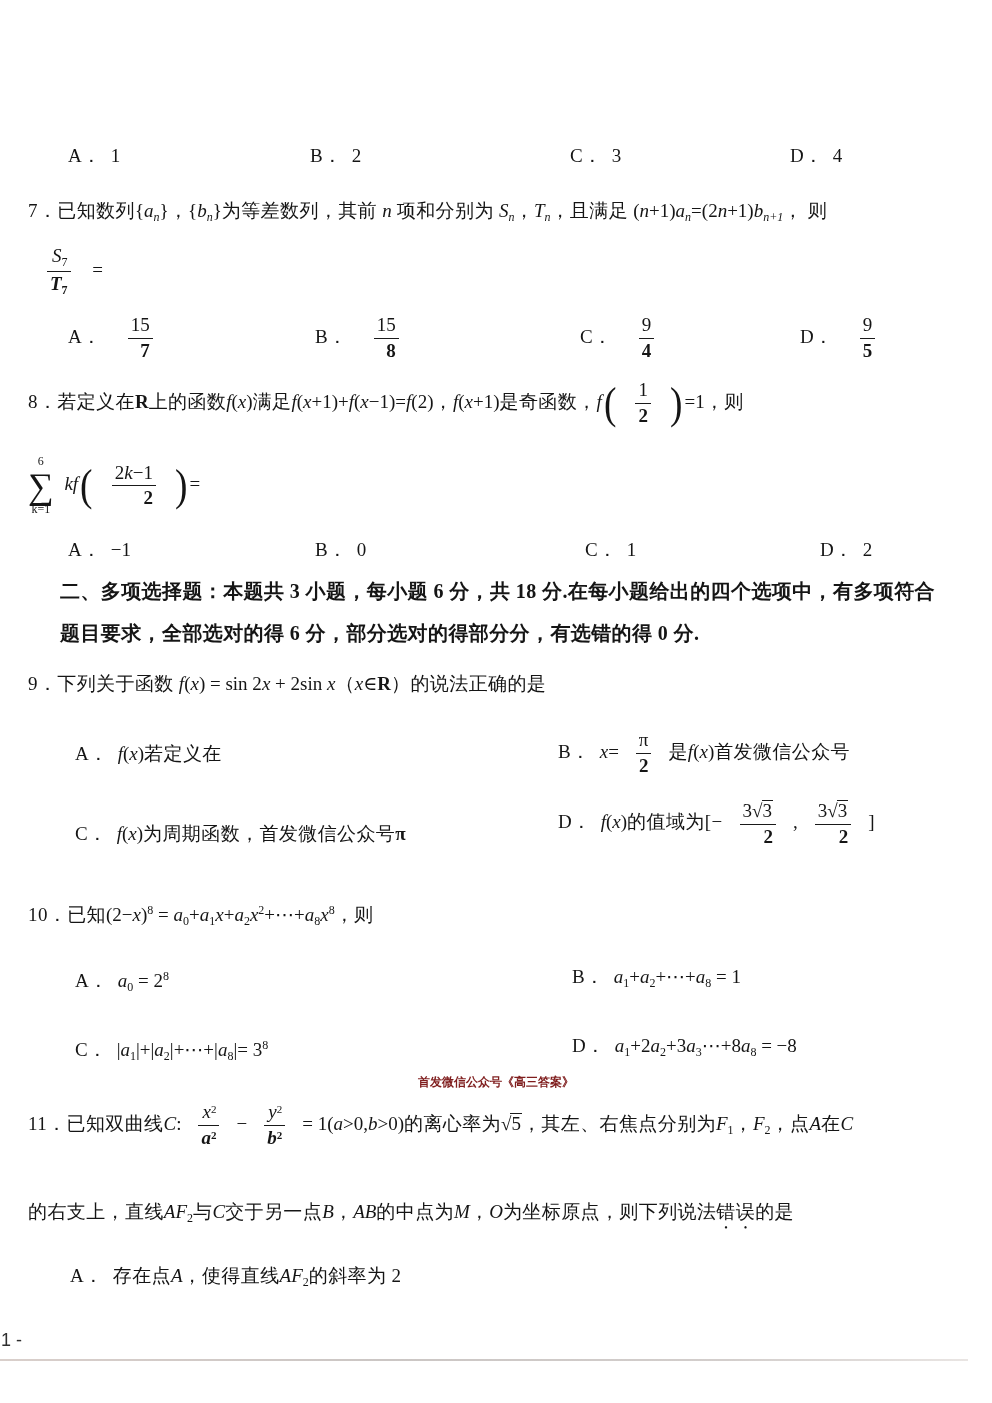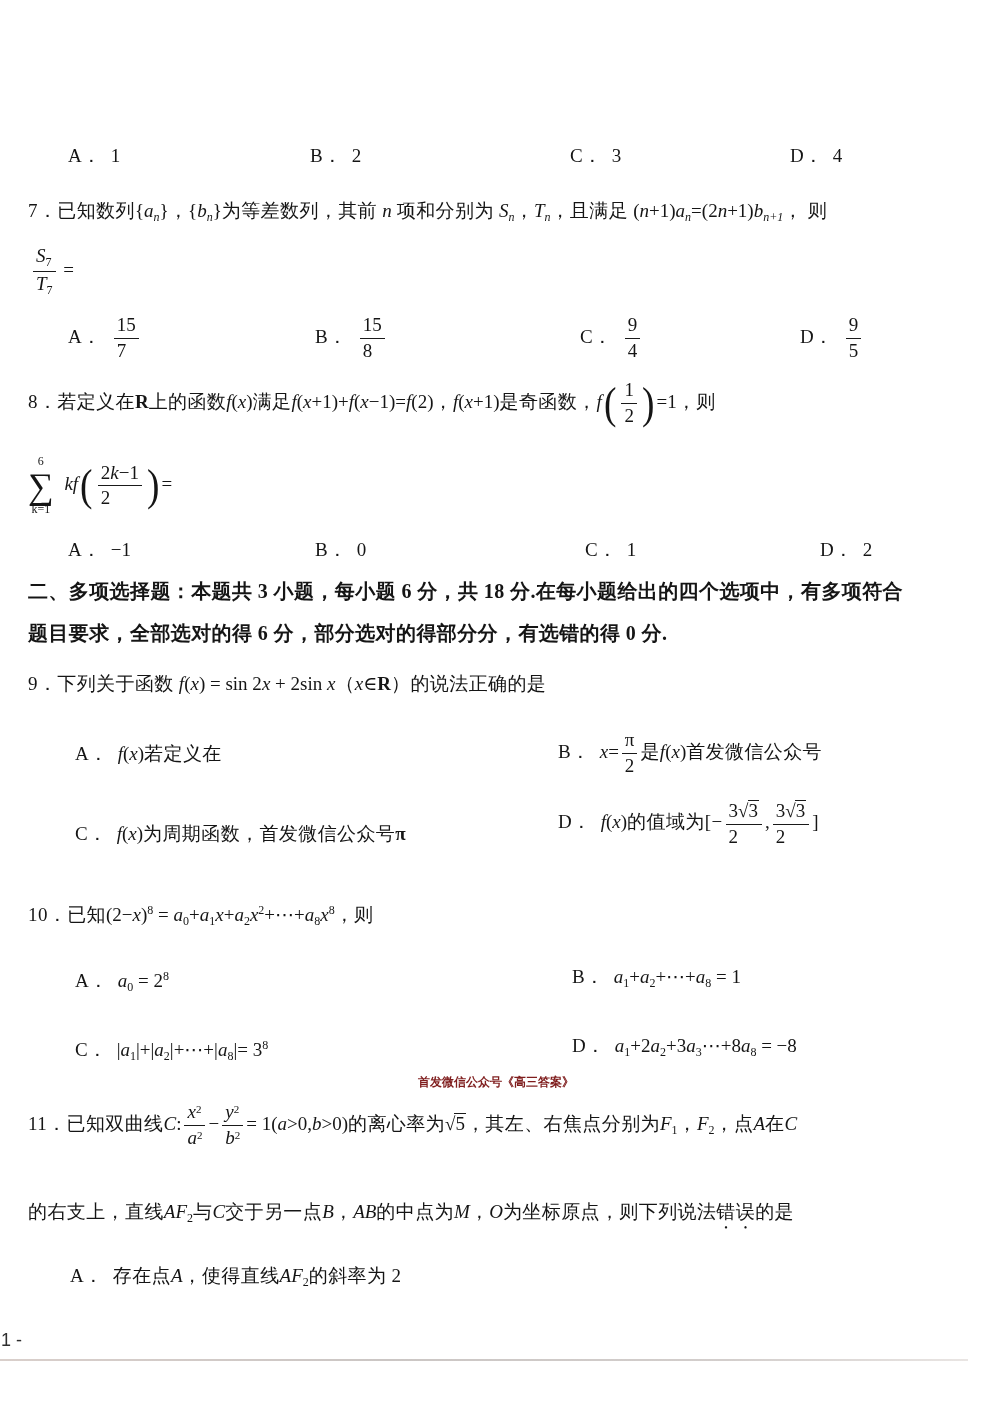--- a/index.html
+++ b/index.html
@@ -21,7 +21,7 @@
   .sbi{font-size:12px;vertical-align:-4px;font-style:italic;}
   .sp{font-size:12px;vertical-align:7px;}
   .sp2{font-size:11px;vertical-align:5px;}
-  .frac{display:inline-block;vertical-align:middle;text-align:left;line-height:1.1;margin:0 3px;}
+  .frac{display:inline-block;vertical-align:middle;text-align:right;line-height:1.1;margin:0 17px;}
   .fn{display:block;padding:0 3px 2px;}
   .fd{display:block;border-top:1.4px solid #1a1a1a;padding:2px 3px 0;}
   .bigp{font-size:44px;line-height:0.9;vertical-align:middle;font-weight:300;display:inline-block;transform:scaleX(0.85);margin:0 1px;}

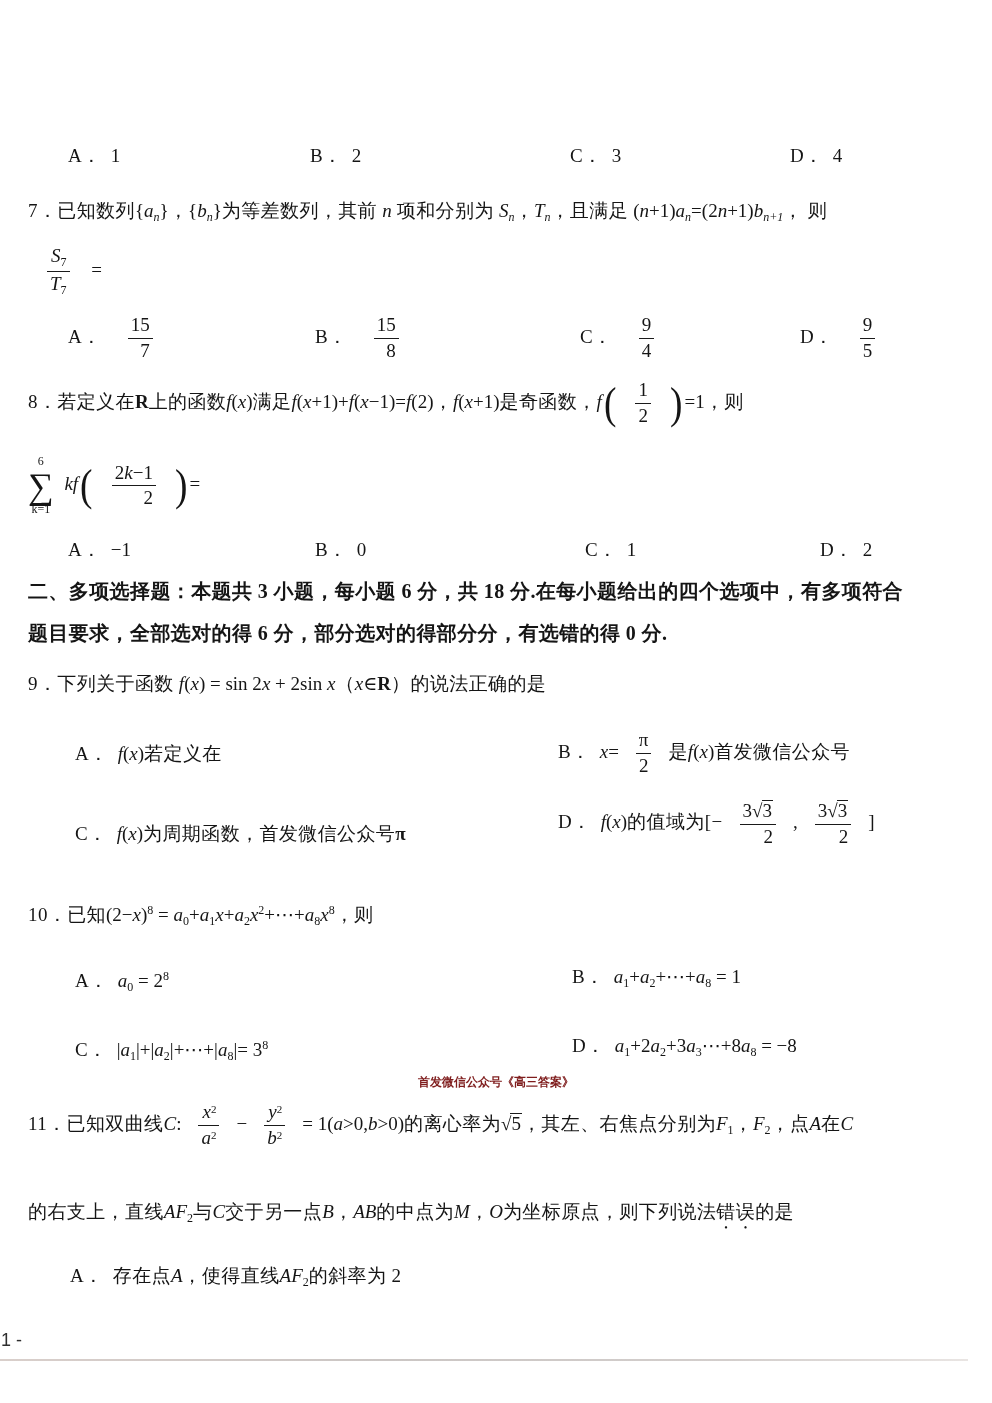--- a/index.html
+++ b/index.html
@@ -23,7 +23,7 @@
   .sp2{font-size:11px;vertical-align:5px;}
   .frac{display:inline-block;vertical-align:middle;text-align:right;line-height:1.1;margin:0 17px;}
   .fn{display:block;padding:0 3px 2px;}
-  .fd{display:block;border-top:1.4px solid #1a1a1a;padding:2px 3px 0;}
+  .fd{display:block;border-top:1.4px solid #1a1a1a;padding:2px 3px 0;font-weight:bold;}
   .bigp{font-size:44px;line-height:0.9;vertical-align:middle;font-weight:300;display:inline-block;transform:scaleX(0.85);margin:0 1px;}
   .sum{display:inline-block;vertical-align:middle;text-align:center;line-height:1;margin-right:6px;}
   .sum .lim{display:block;font-size:12px;line-height:1.15;}

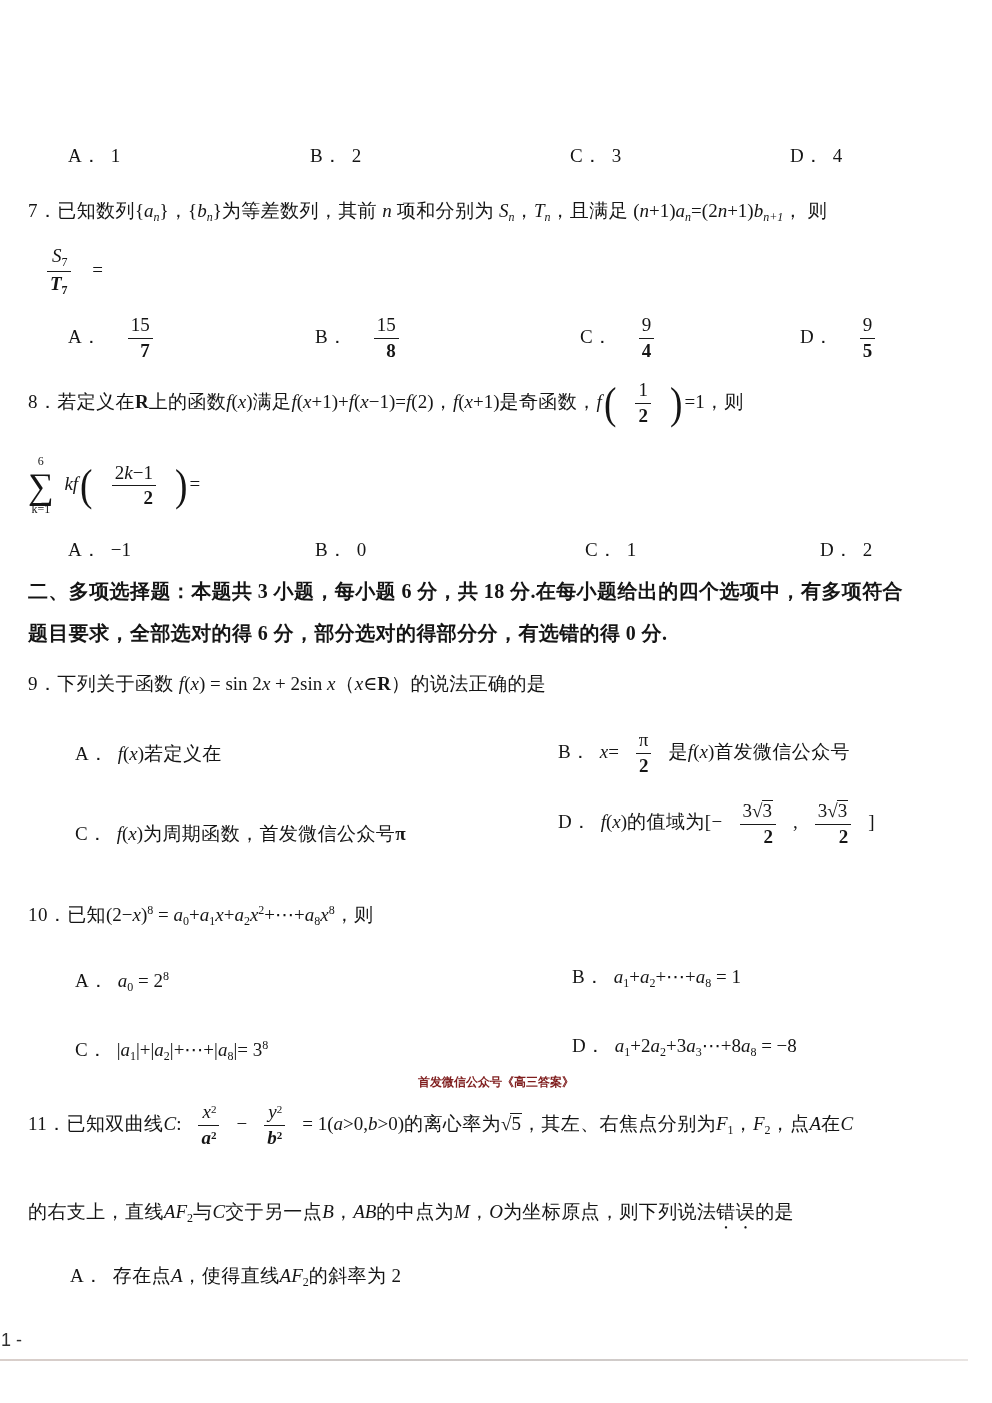--- a/index.html
+++ b/index.html
@@ -34,7 +34,7 @@
     -webkit-text-emphasis:filled dot;text-emphasis:filled dot;
     -webkit-text-emphasis-position:under;text-emphasis-position:under right;
   }
-  .hd{font-weight:bold;font-size:20px;letter-spacing:0.4px;}
+  .hd{font-weight:bold;font-size:20px;letter-spacing:0.4px;margin-left:32px;}
   .wm{position:absolute;left:0;right:0;text-align:center;font-size:12px;font-weight:bold;}
   .rule{position:absolute;left:0;top:1359px;width:968px;height:2px;
         background:linear-gradient(to right,#d9cfcb,#cbc6c4 40%,#d3cecc 75%,#e9e5e3);}

